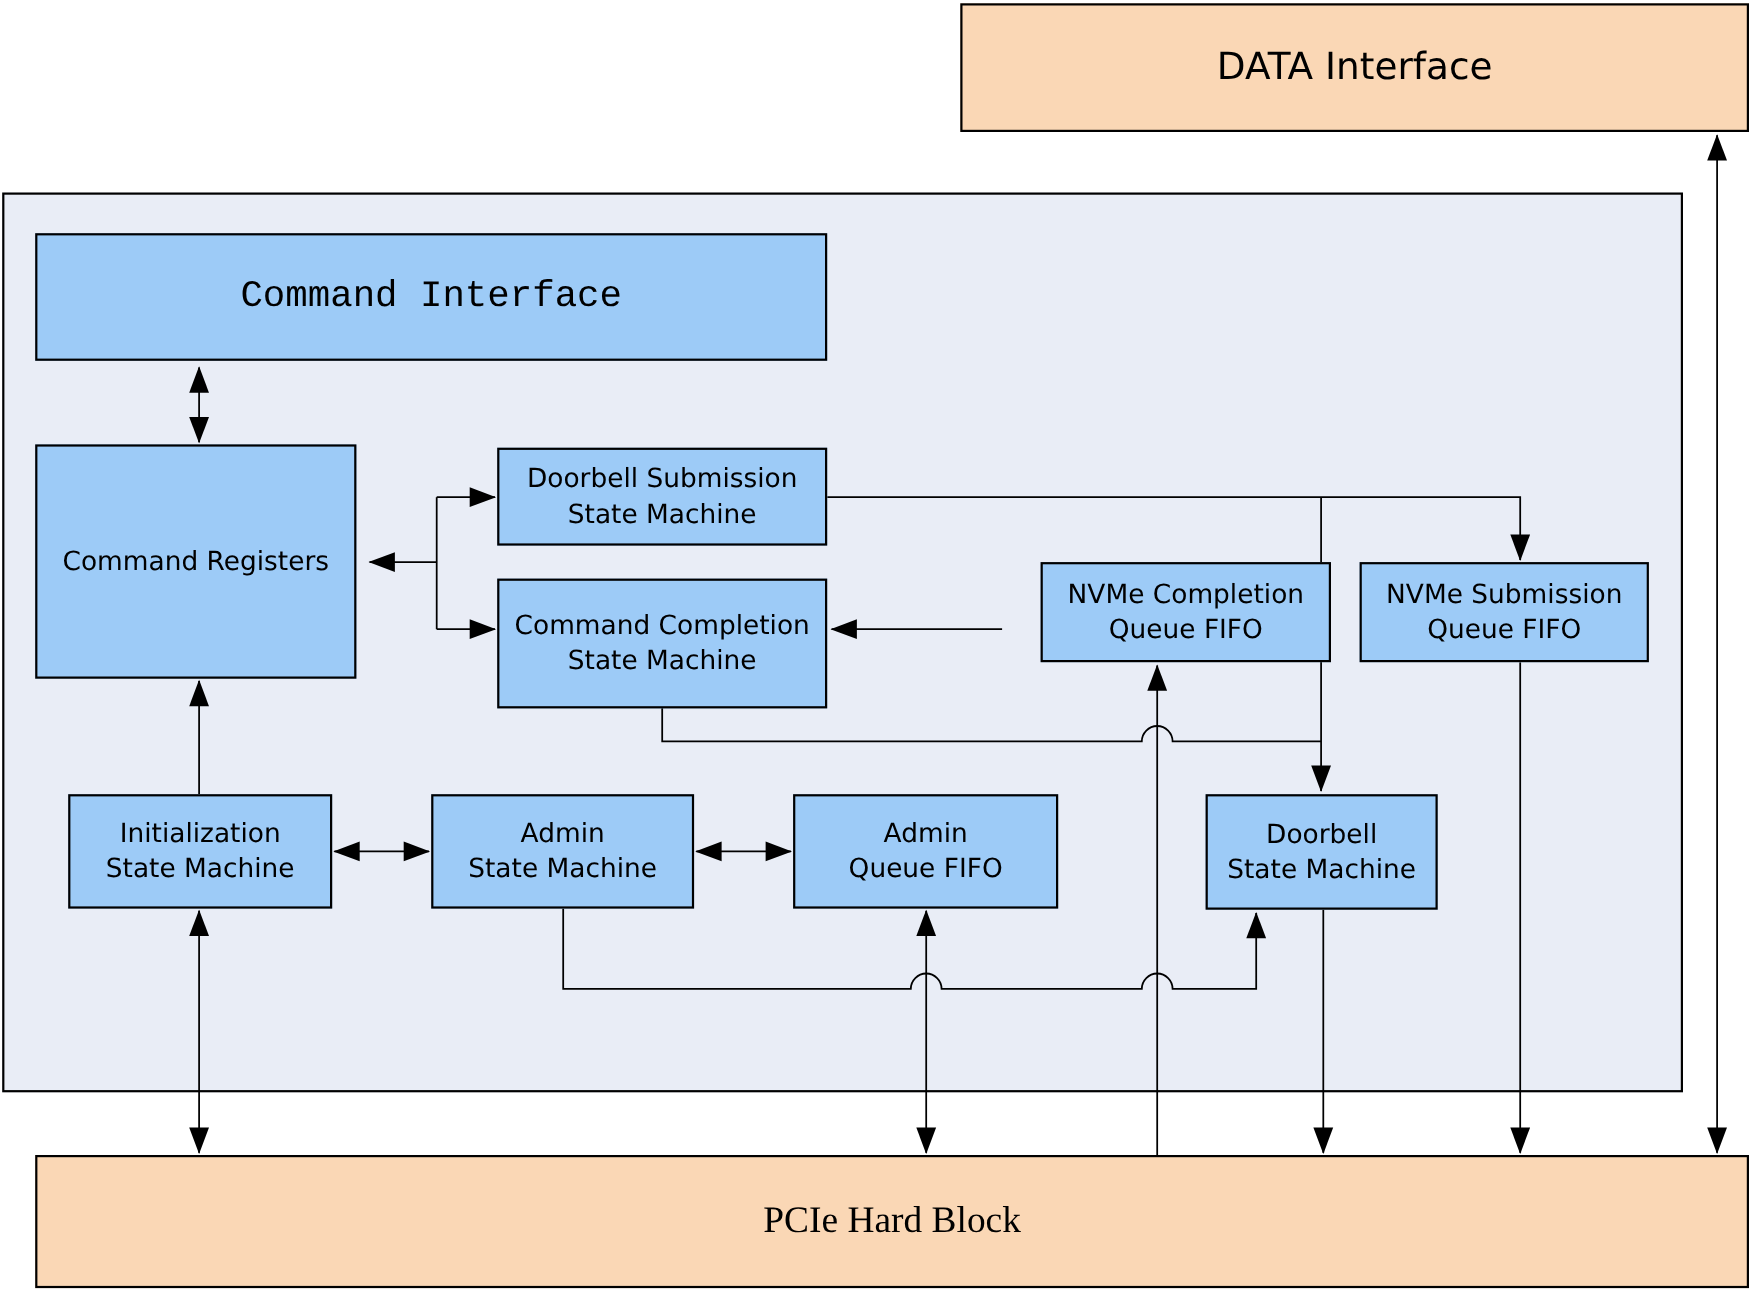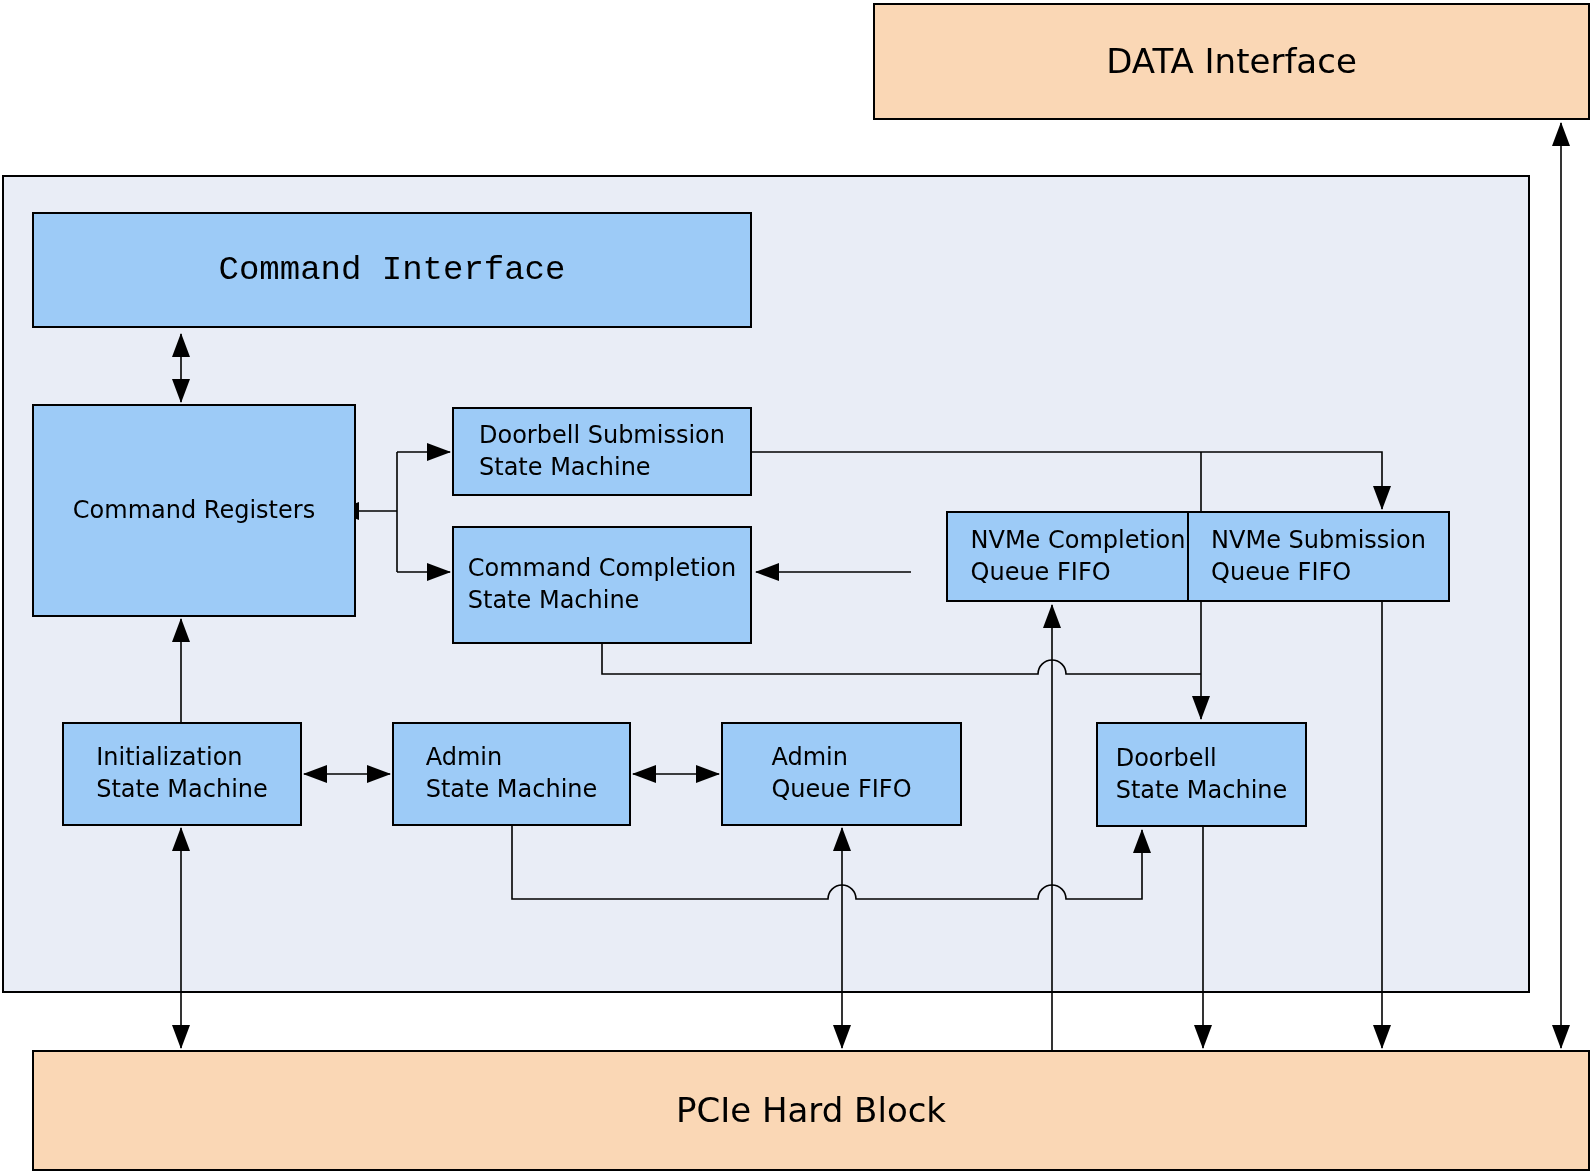--- a/index.html
+++ b/index.html
@@ -9,7 +9,7 @@
   }
   .node{
     position:absolute;box-sizing:border-box;border:2px solid var(--line,#000);
-    display:flex;align-items:center;justify-content:center;text-align:left;z-index:3;
+    display:flex;align-items:center;justify-content:center;text-align:center;z-index:3;
   }
   .blue{background:var(--node-blue,#9dcbf7);}
   .peach{background:var(--interface-peach,#fad7b5);}

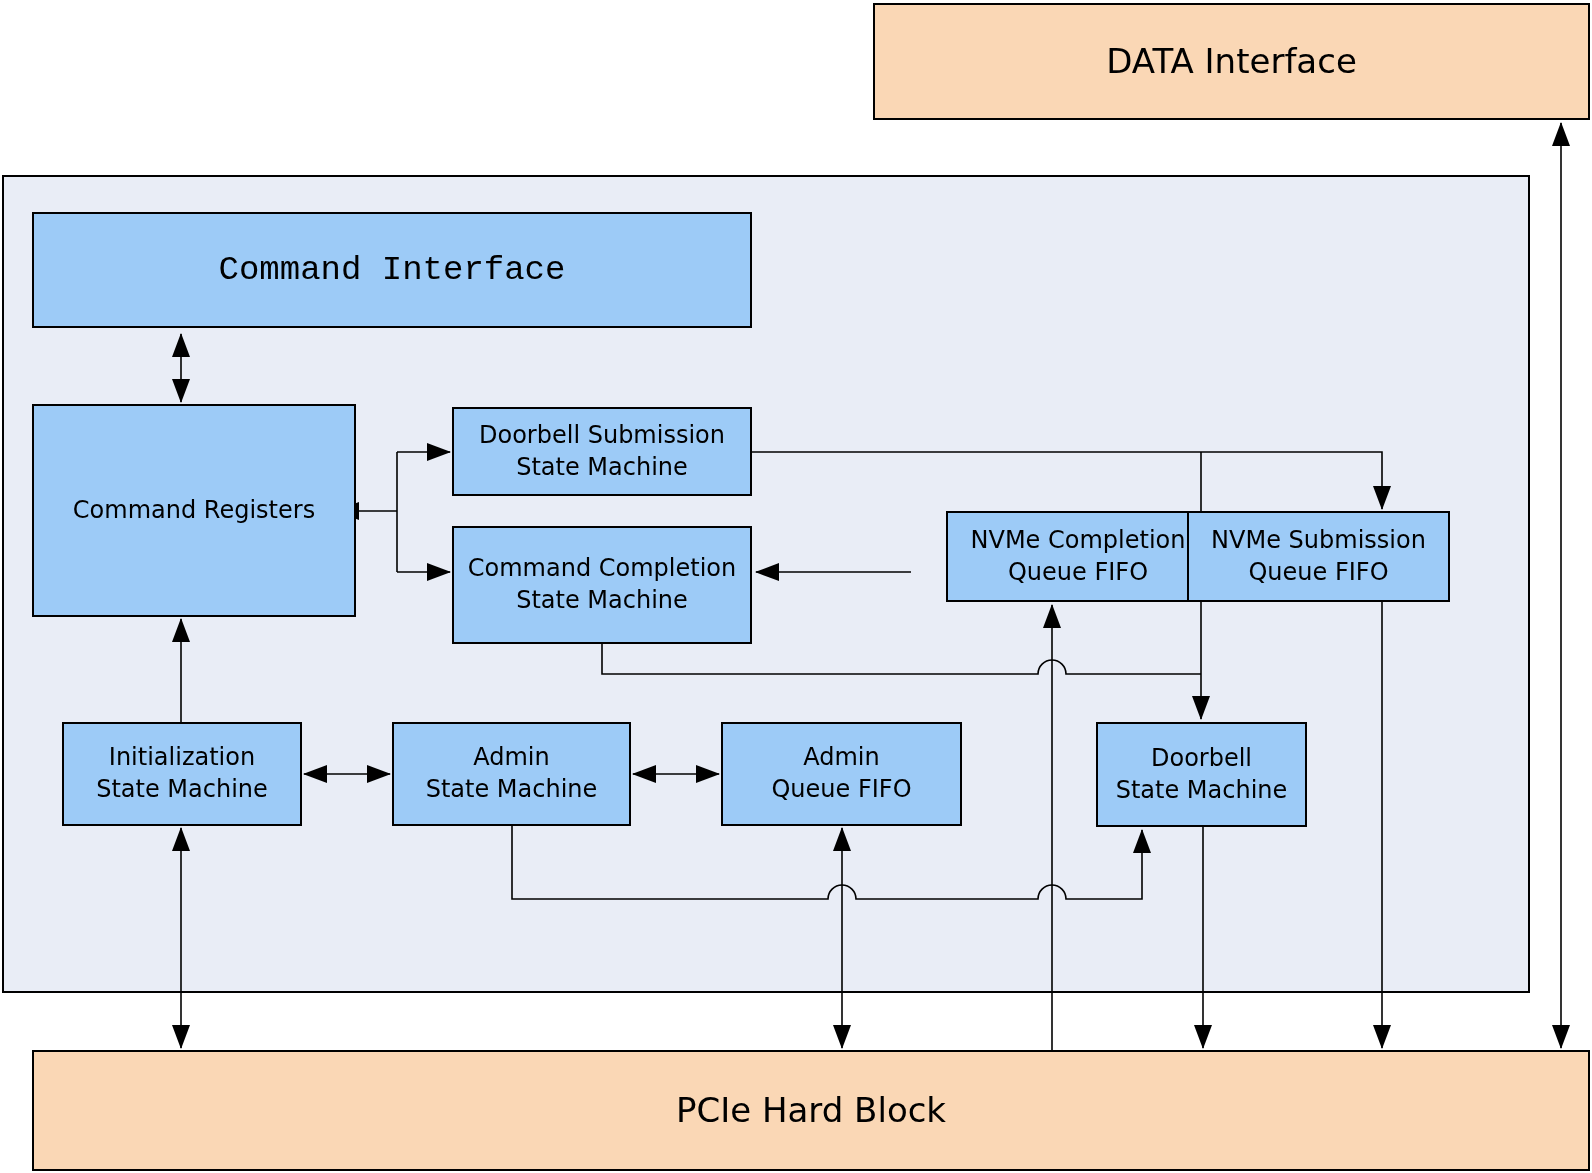--- a/index.html
+++ b/index.html
@@ -60,7 +60,7 @@
   <span class="title">Command Interface</span>
 </div>
 
-<div class="node blue" style="left:32px;top:404px;width:324px;height:213px;">
+<div class="node blue" style="left:32px;top:404px;width:292px;height:213px;">
   <span class="label">Command Registers</span>
 </div>
 

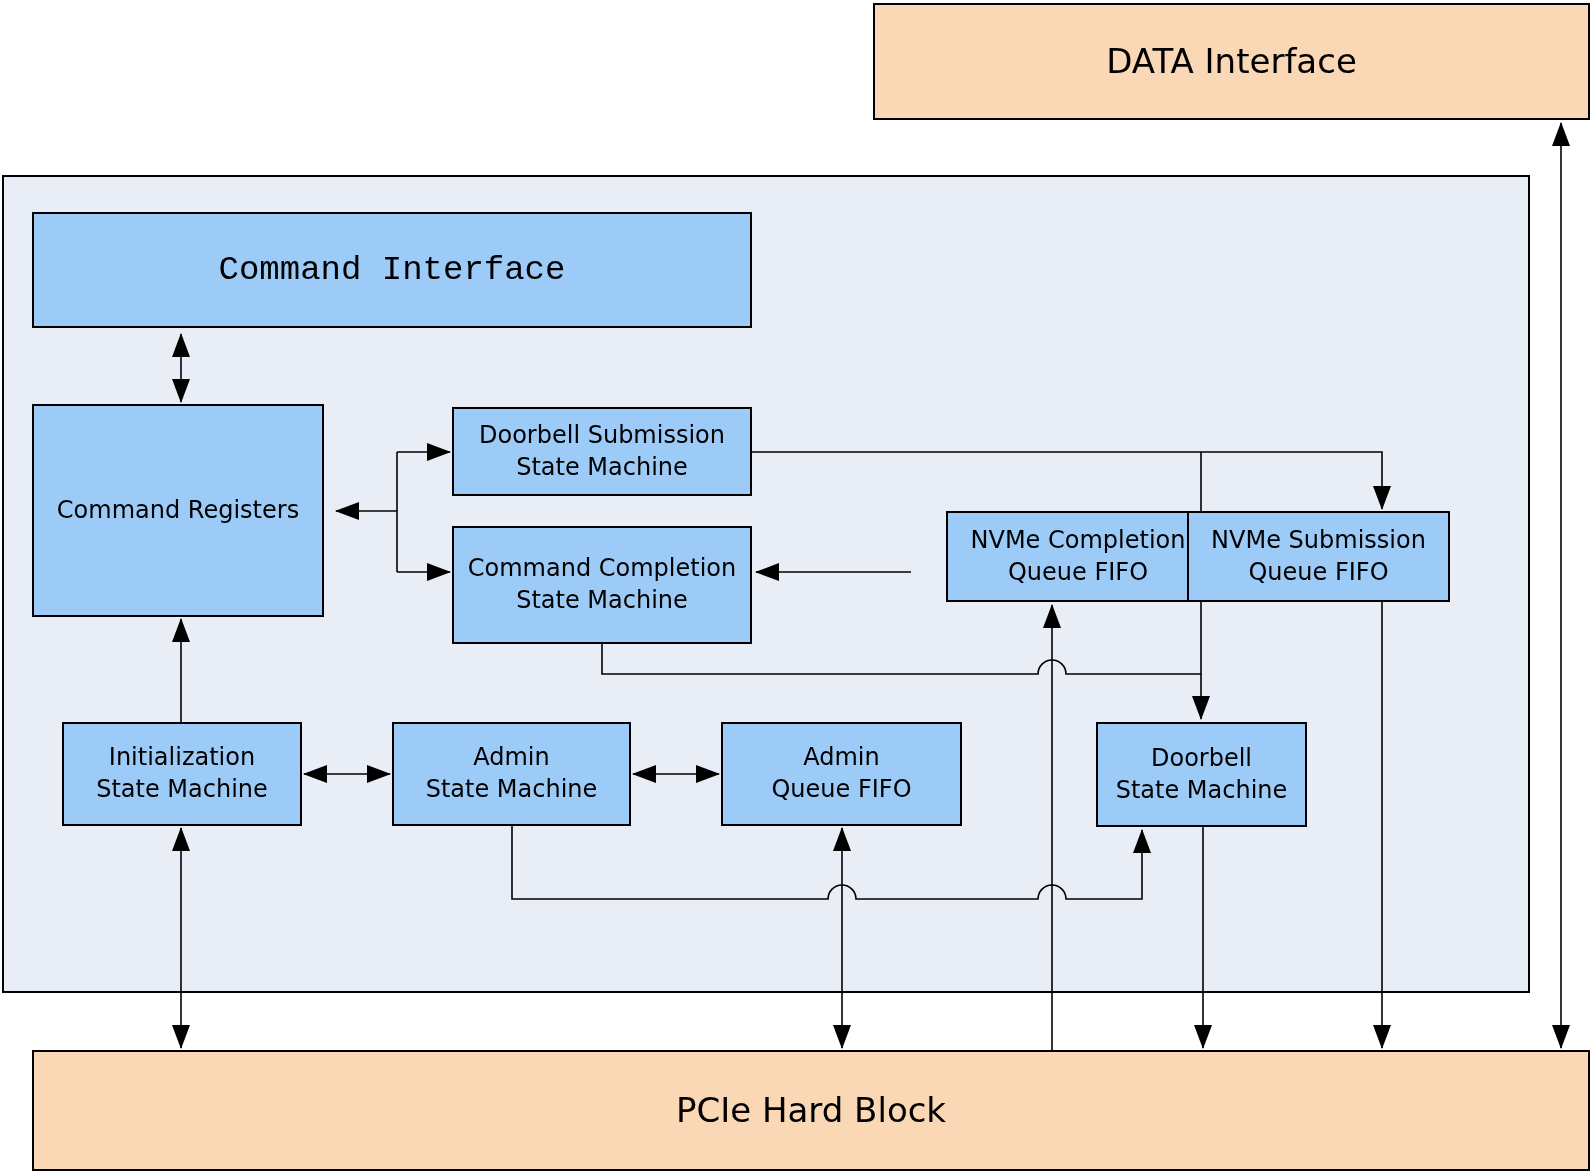--- a/index.html
+++ b/index.html
@@ -79,7 +79,7 @@
 Queue FIFO</span>
 </div>
 
-<div class="node blue" style="left:1187px;top:511px;width:263px;height:91px;">
+<div class="node blue" style="left:1236px;top:511px;width:263px;height:91px;">
   <span class="label">NVMe Submission
 Queue FIFO</span>
 </div>

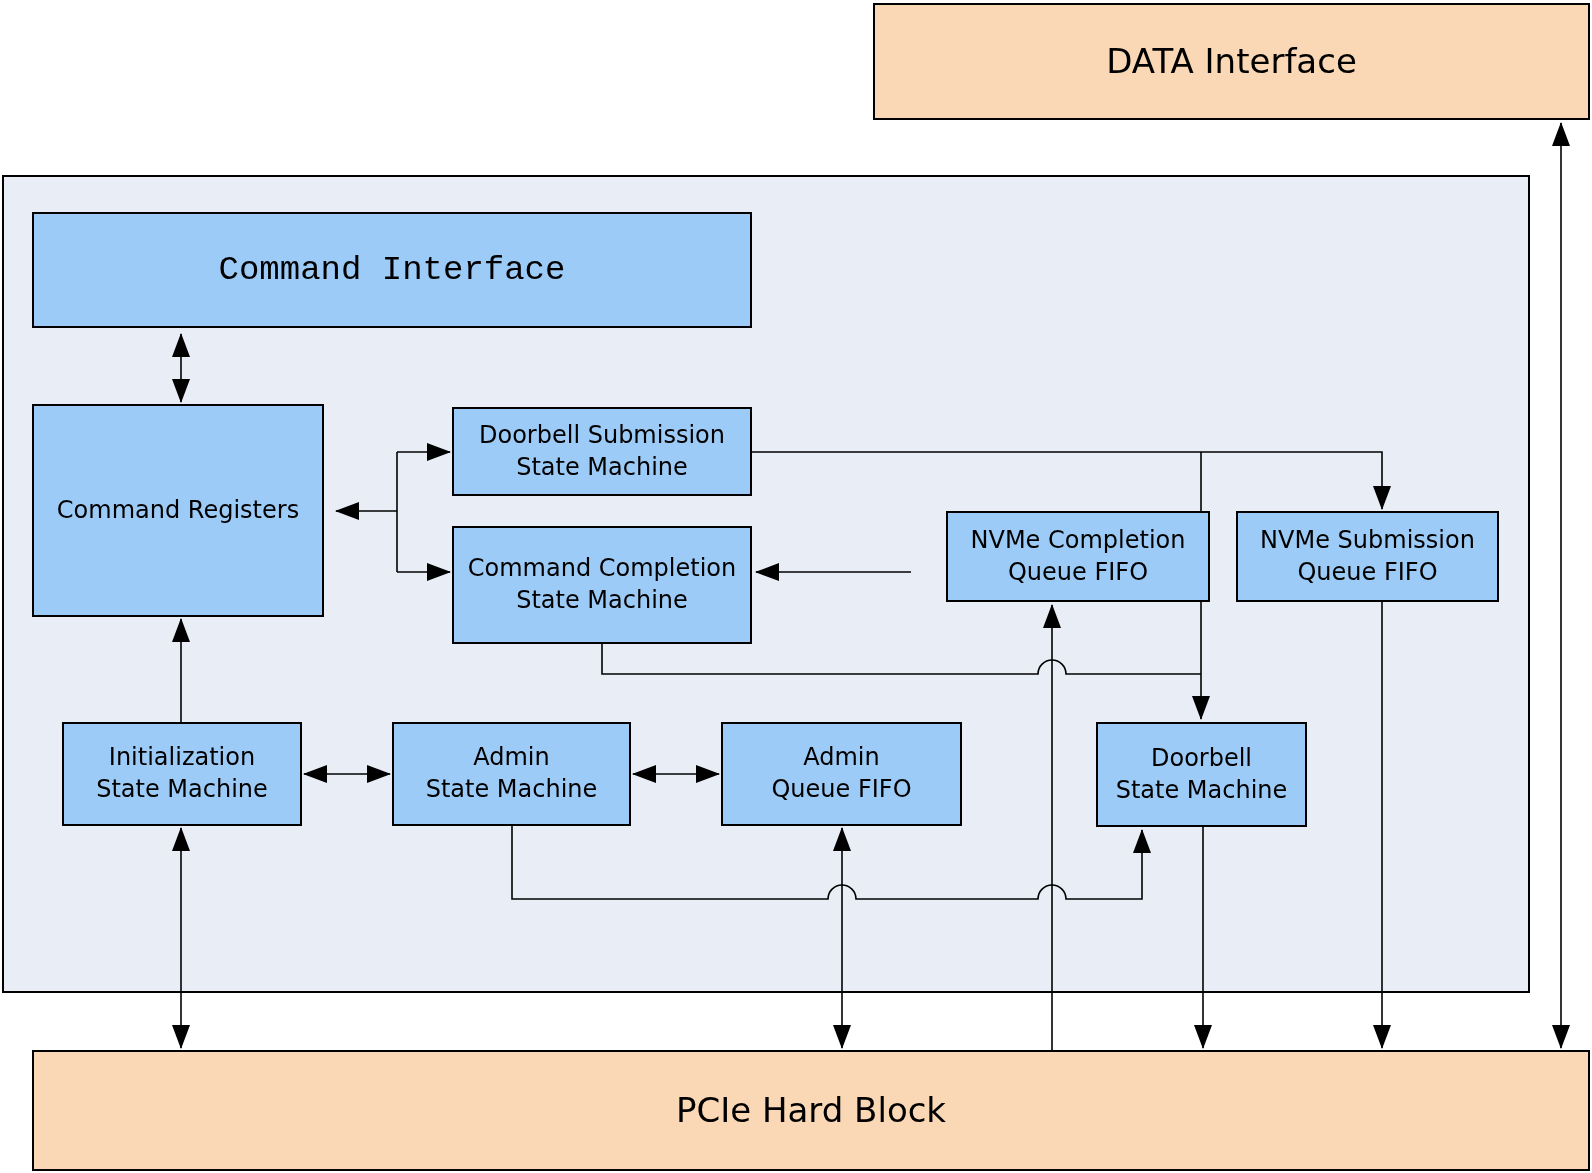--- a/index.html
+++ b/index.html
@@ -104,7 +104,7 @@
 State Machine</span>
 </div>
 
-<div class="node peach" style="left:32px;top:1050px;width:1558px;height:121px;">
+<div class="node peach" style="left:32px;top:1050px;width:1558px;height:121px;font-family:Liberation Serif, serif;">
   <span class="title">PCIe Hard Block</span>
 </div>
 

